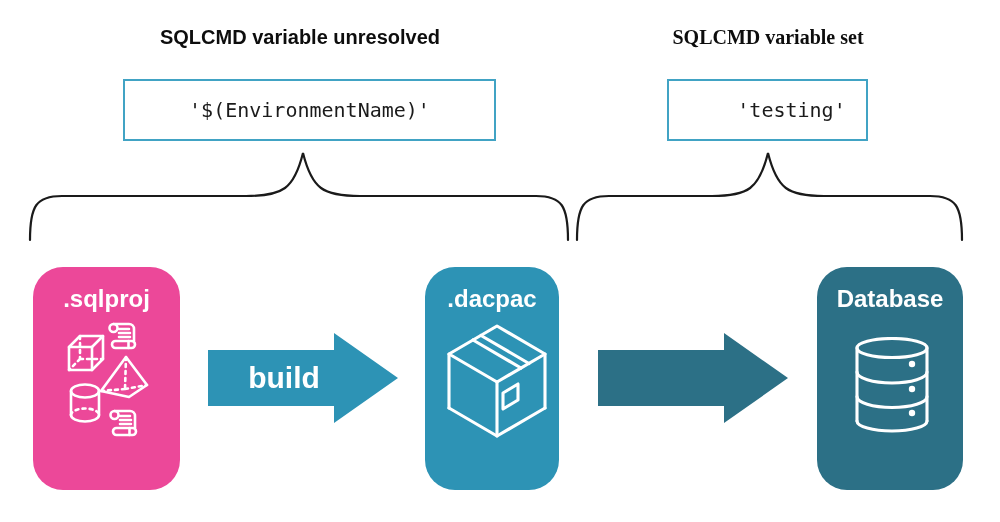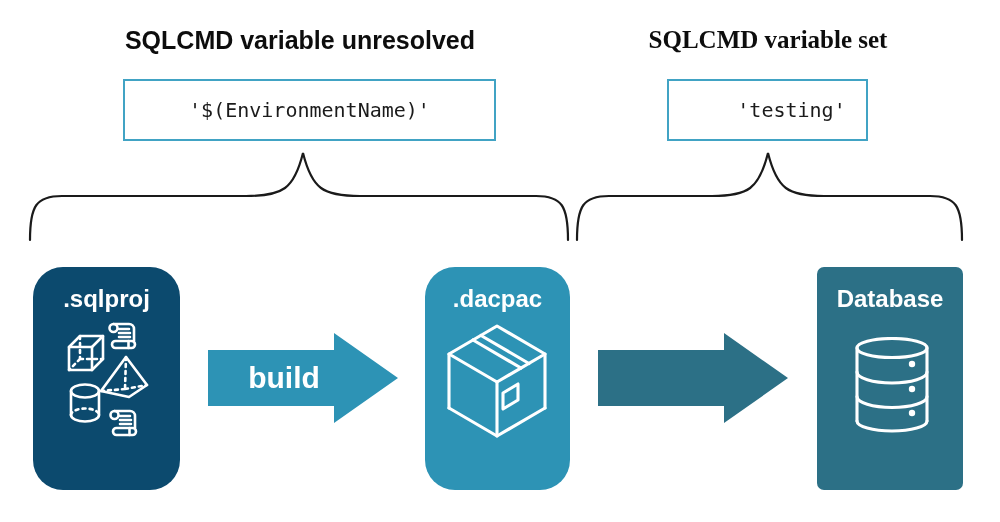--- a/index.html
+++ b/index.html
@@ -9,7 +9,7 @@
   }
   .heading{
     position:absolute;top:26px;text-align:center;
-    font-size:25px;font-weight:bold;color:#0d0d0d;letter-spacing:0px;
+    font-size:20px;font-weight:bold;color:#0d0d0d;letter-spacing:0px;
   }
   .heading.left{left:100px;width:400px;}
   .heading.right{left:568px;width:400px;font-family:Liberation Serif, serif;}

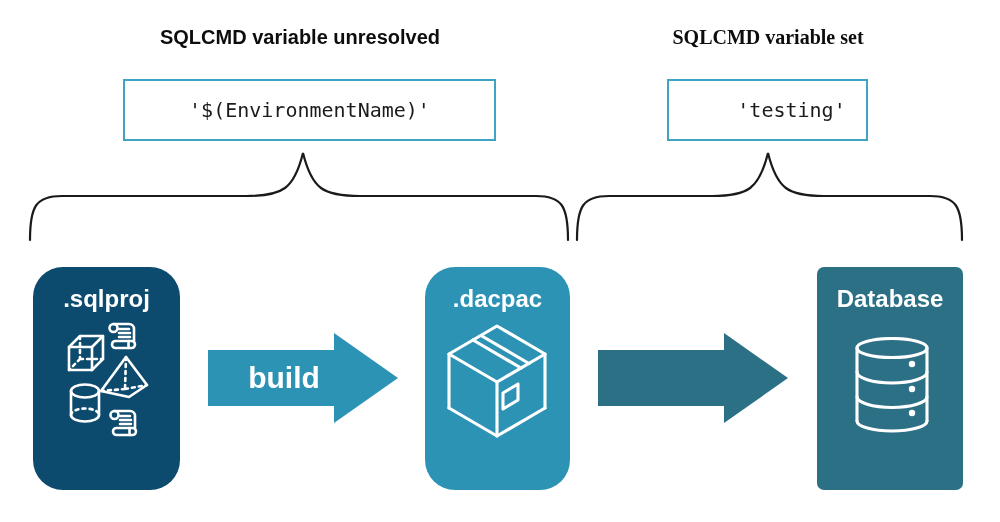--- a/index.html
+++ b/index.html
@@ -28,7 +28,7 @@
   .card{
     position:absolute;top:267px;height:223px;border-radius:30px;
   }
-  .card.sqlproj{left:33px;width:147px;background:#0c4a6e;}
+  .card.sqlproj{left:33px;width:147px;background:#ec4899;}
   .card.dacpac{left:425px;width:145px;background:#2d93b5;}
   .card.database{left:817px;width:146px;background:#2c7086;border-radius:7px;}
   .card-label{

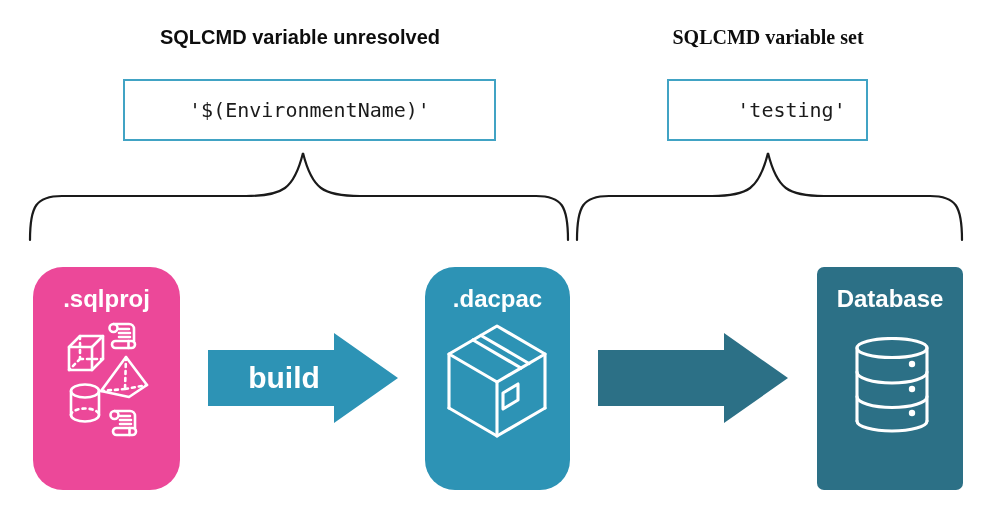--- a/index.html
+++ b/index.html
@@ -29,7 +29,7 @@
     position:absolute;top:267px;height:223px;border-radius:30px;
   }
   .card.sqlproj{left:33px;width:147px;background:#ec4899;}
-  .card.dacpac{left:425px;width:145px;background:#2d93b5;}
+  .card.dacpac{left:425px;width:134px;background:#2d93b5;}
   .card.database{left:817px;width:146px;background:#2c7086;border-radius:7px;}
   .card-label{
     position:absolute;top:18px;left:0;width:100%;text-align:center;

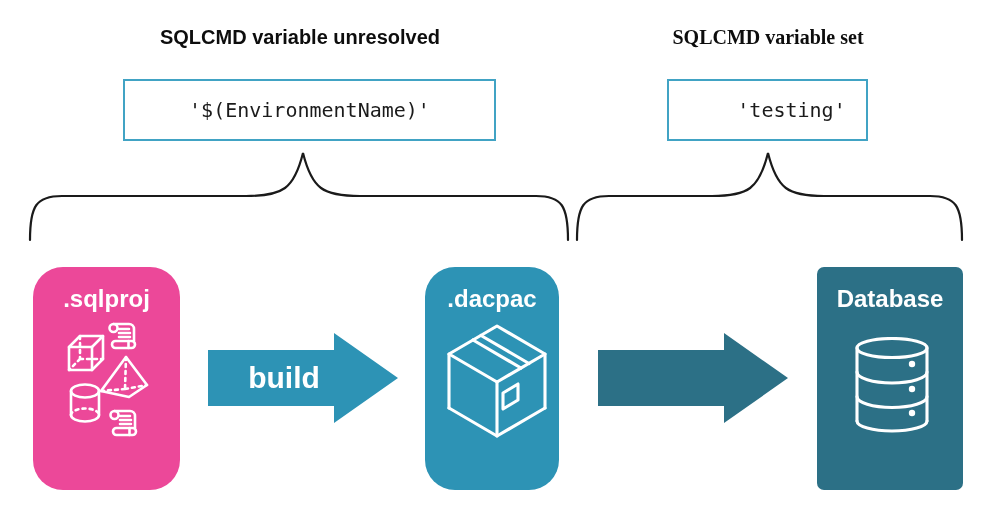--- a/index.html
+++ b/index.html
@@ -30,7 +30,7 @@
   }
   .card.sqlproj{left:33px;width:147px;background:#ec4899;}
   .card.dacpac{left:425px;width:134px;background:#2d93b5;}
-  .card.database{left:817px;width:146px;background:#2c7086;border-radius:7px;}
+  .card.database{left:817px;width:146px;background:#2c7086;}
   .card-label{
     position:absolute;top:18px;left:0;width:100%;text-align:center;
     font-size:24px;font-weight:bold;color:#ffffff;

